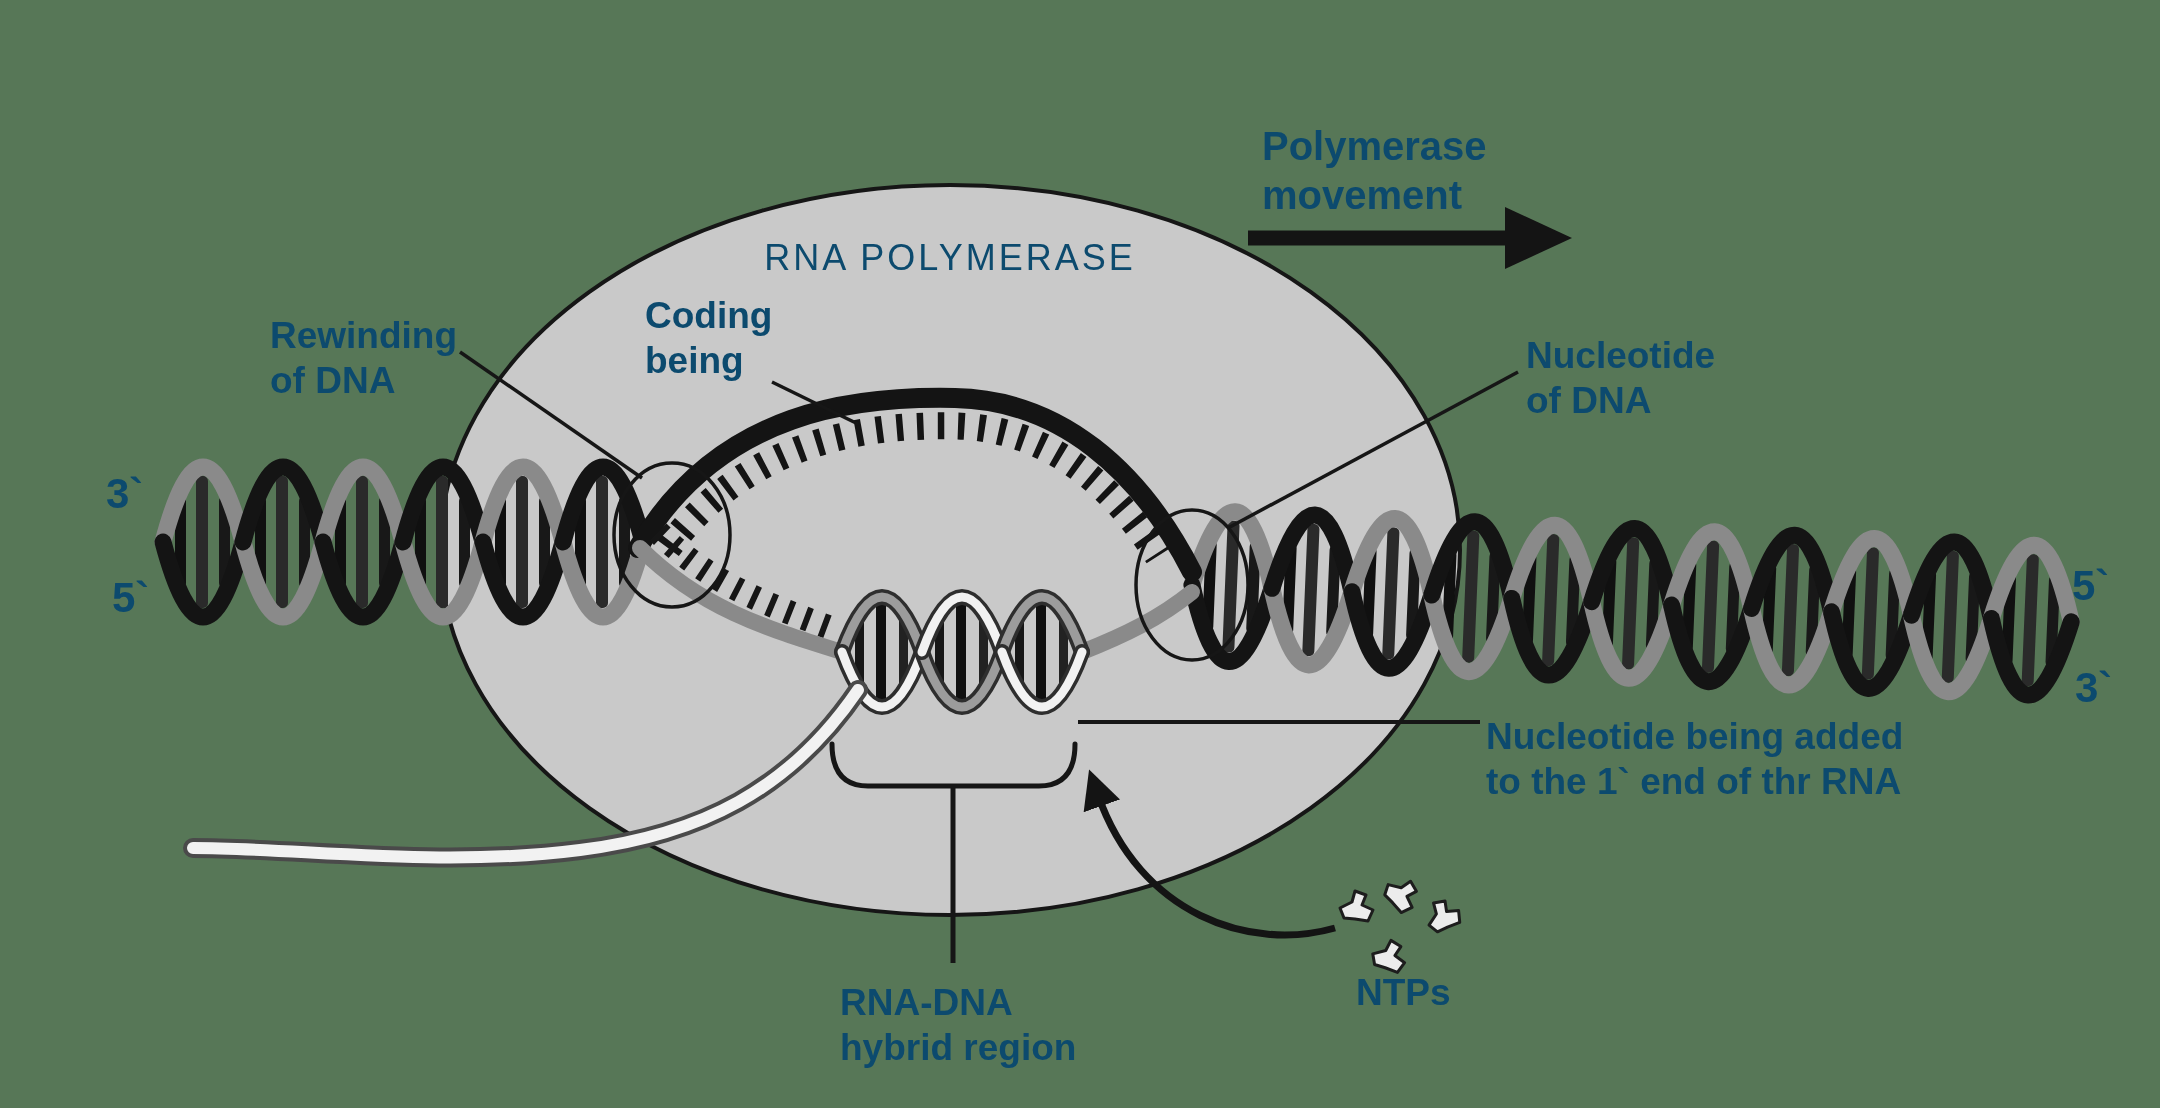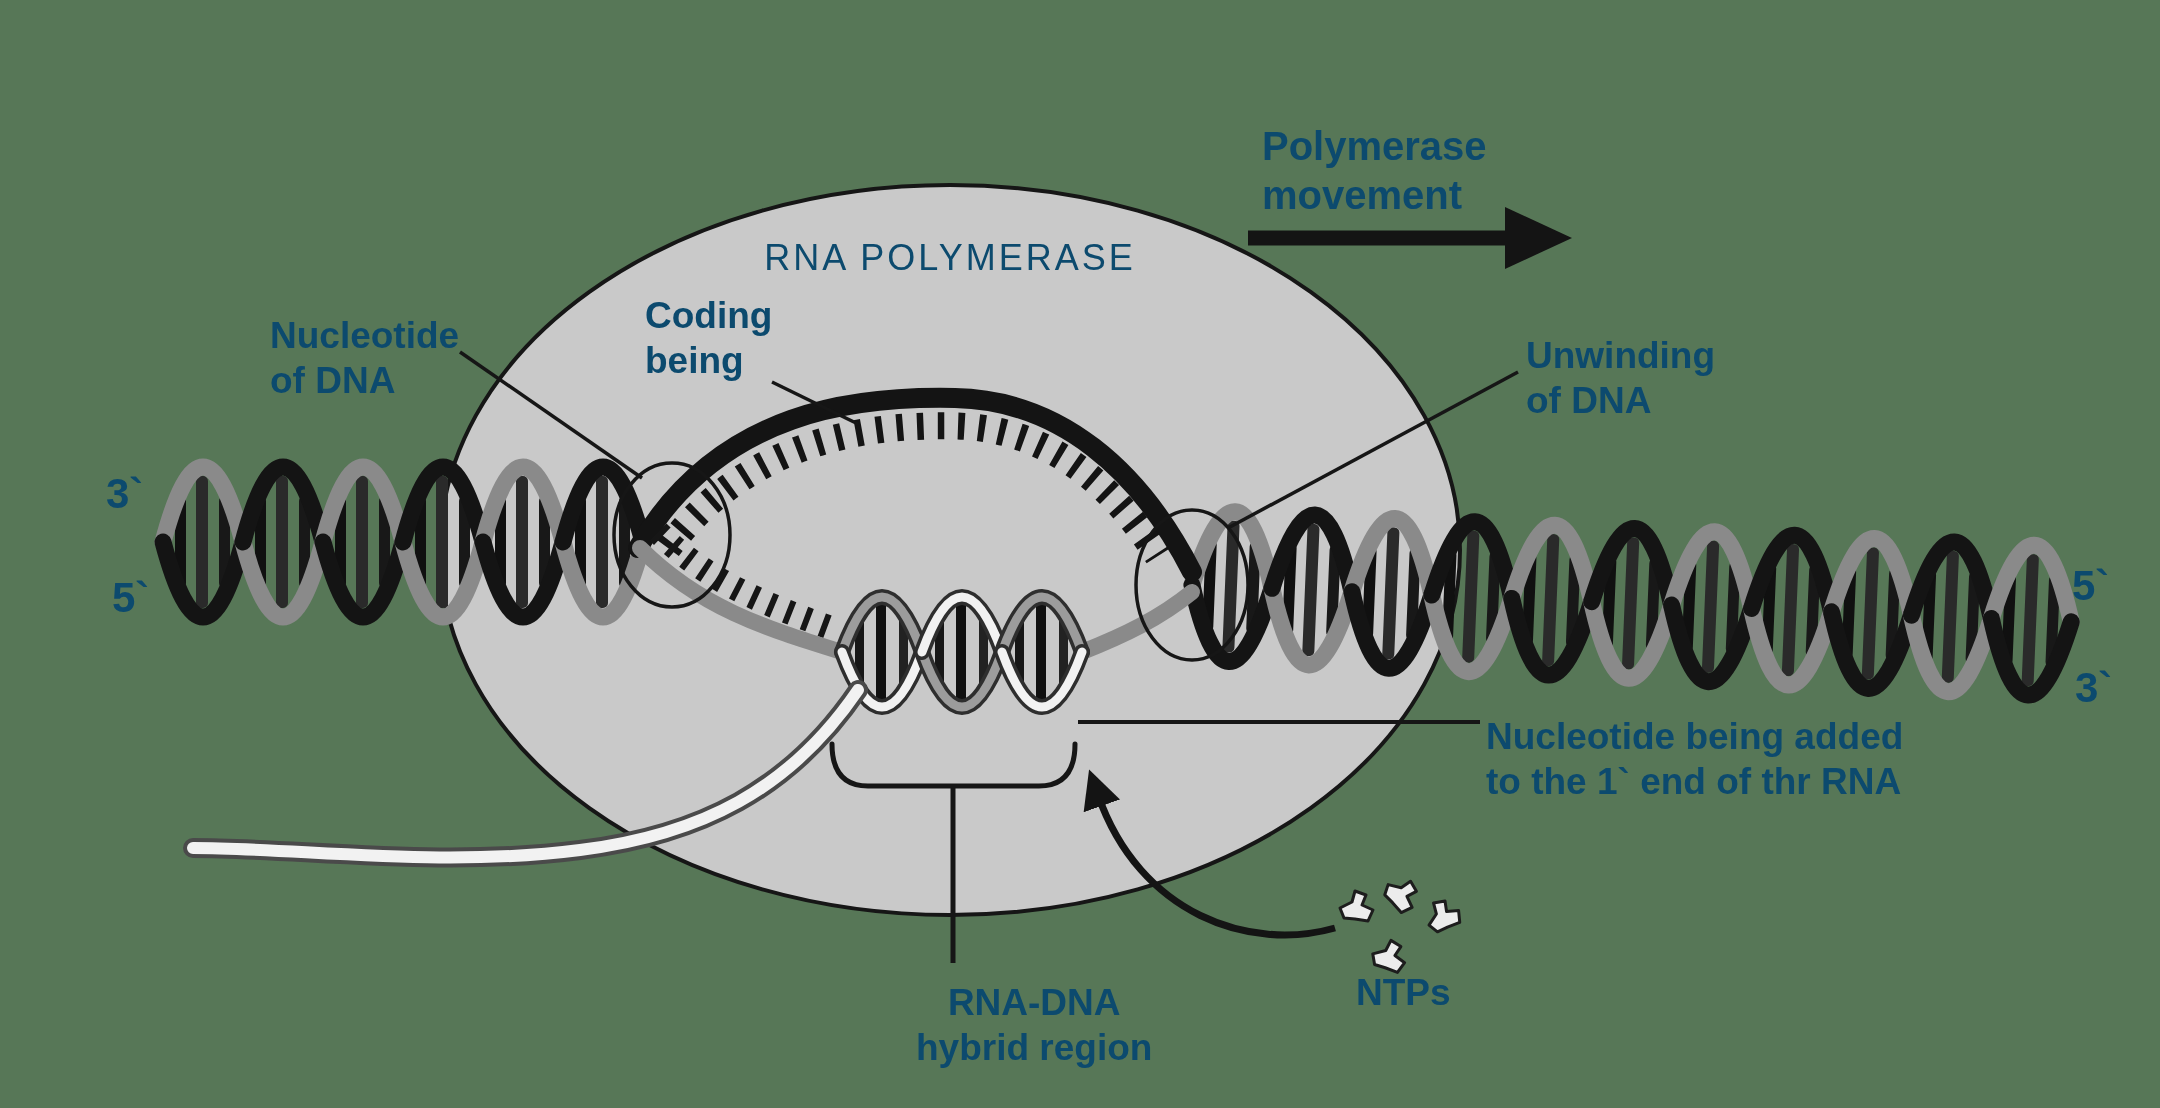--- a/index.html
+++ b/index.html
@@ -137,7 +137,7 @@
   <div class="lbl mov" style="left:1262px;top:122px;">Polymerase
 movement</div>
 
-  <div class="lbl" style="left:270px;top:313px;">Nucleotide
+  <div class="lbl" style="left:270px;top:313px;">Rewinding
 of DNA</div>
 
   <div class="lbl" style="left:645px;top:293px;">Coding

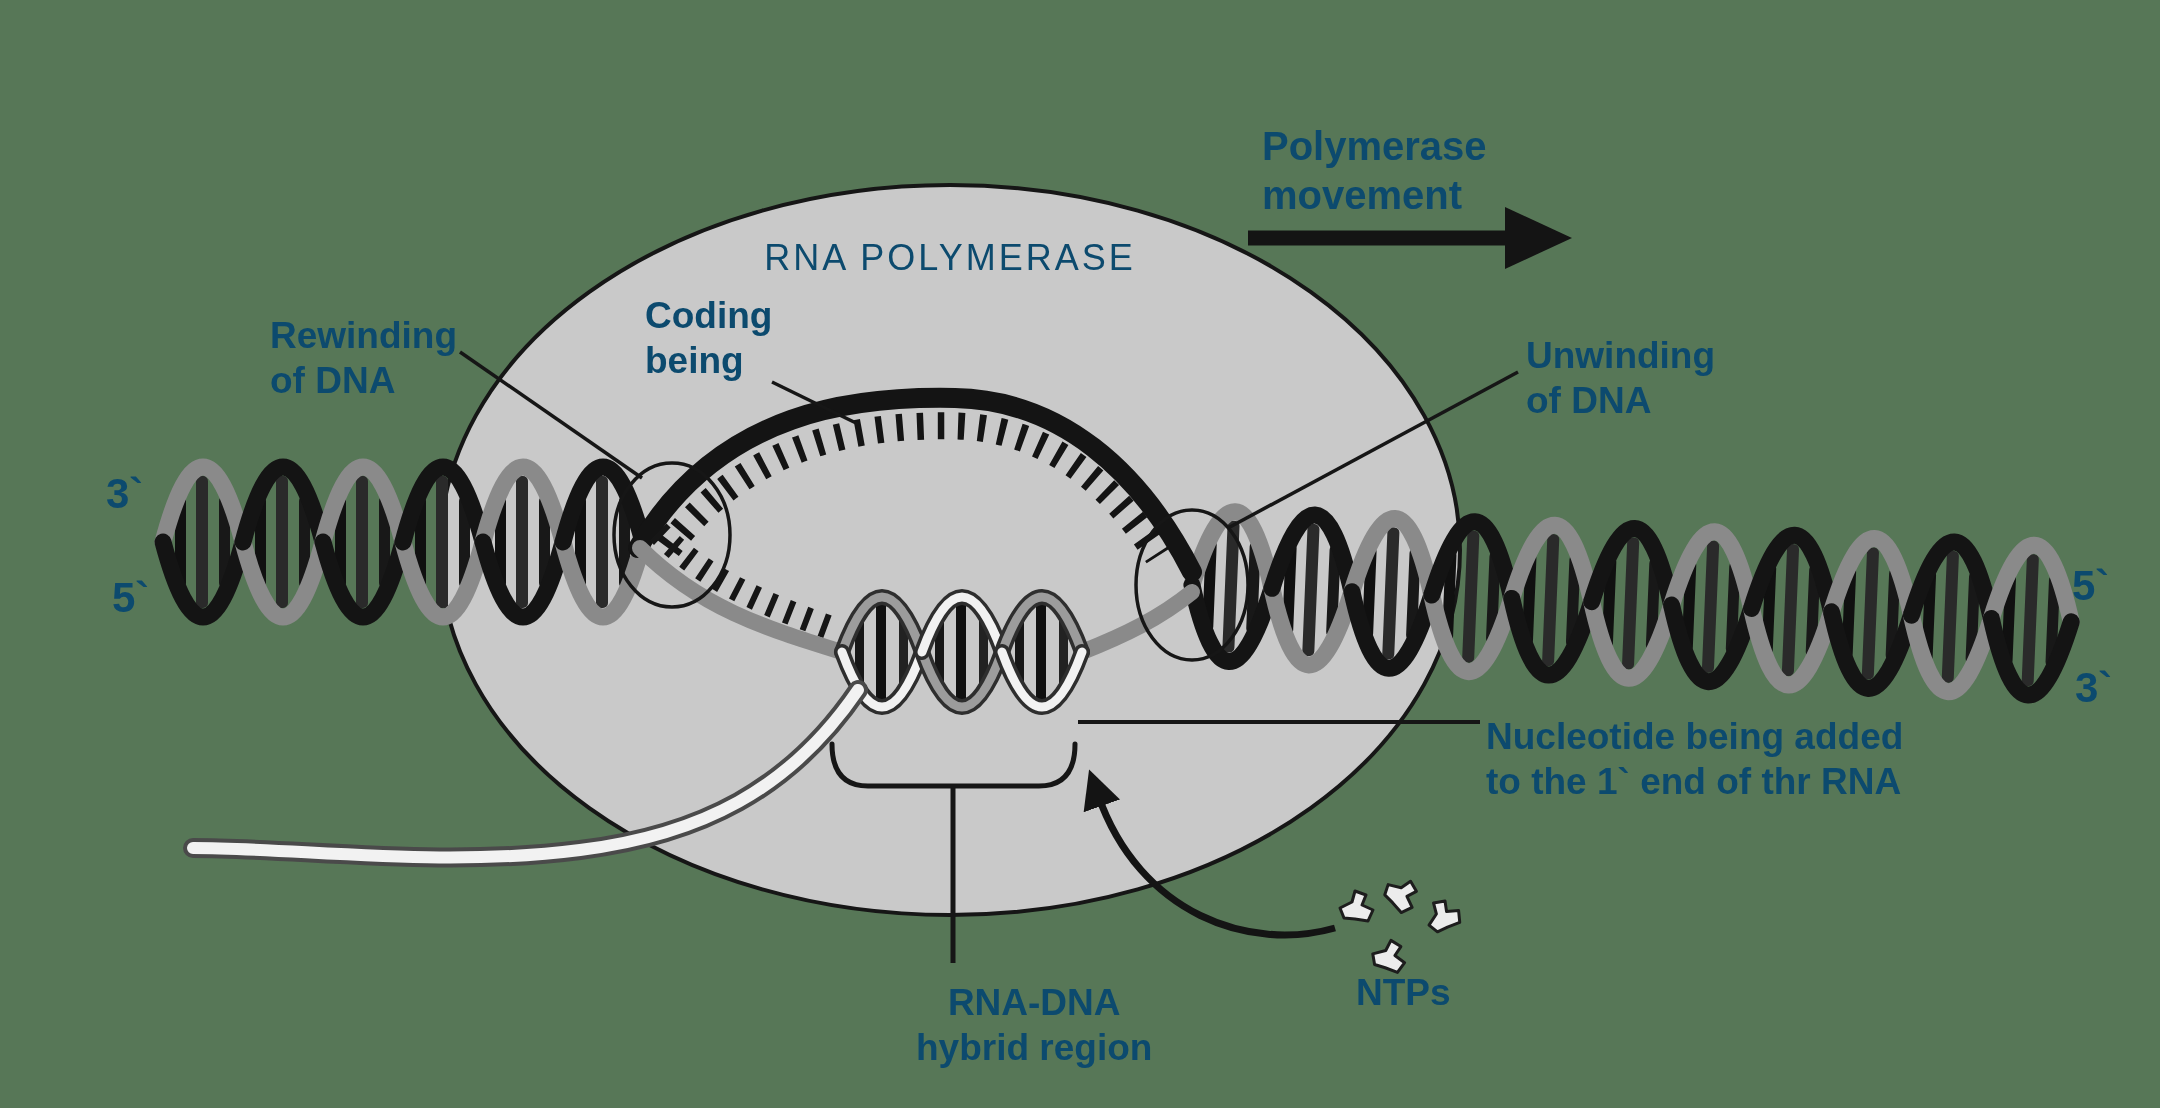--- a/index.html
+++ b/index.html
@@ -143,7 +143,7 @@
   <div class="lbl" style="left:645px;top:293px;">Coding
 being</div>
 
-  <div class="lbl" style="left:1526px;top:333px;">Unwinding
+  <div class="lbl" style="left:1526px;top:333px;">Nucleotide
 of DNA</div>
 
   <div class="lbl" style="left:1486px;top:714px;">Nucleotide being added

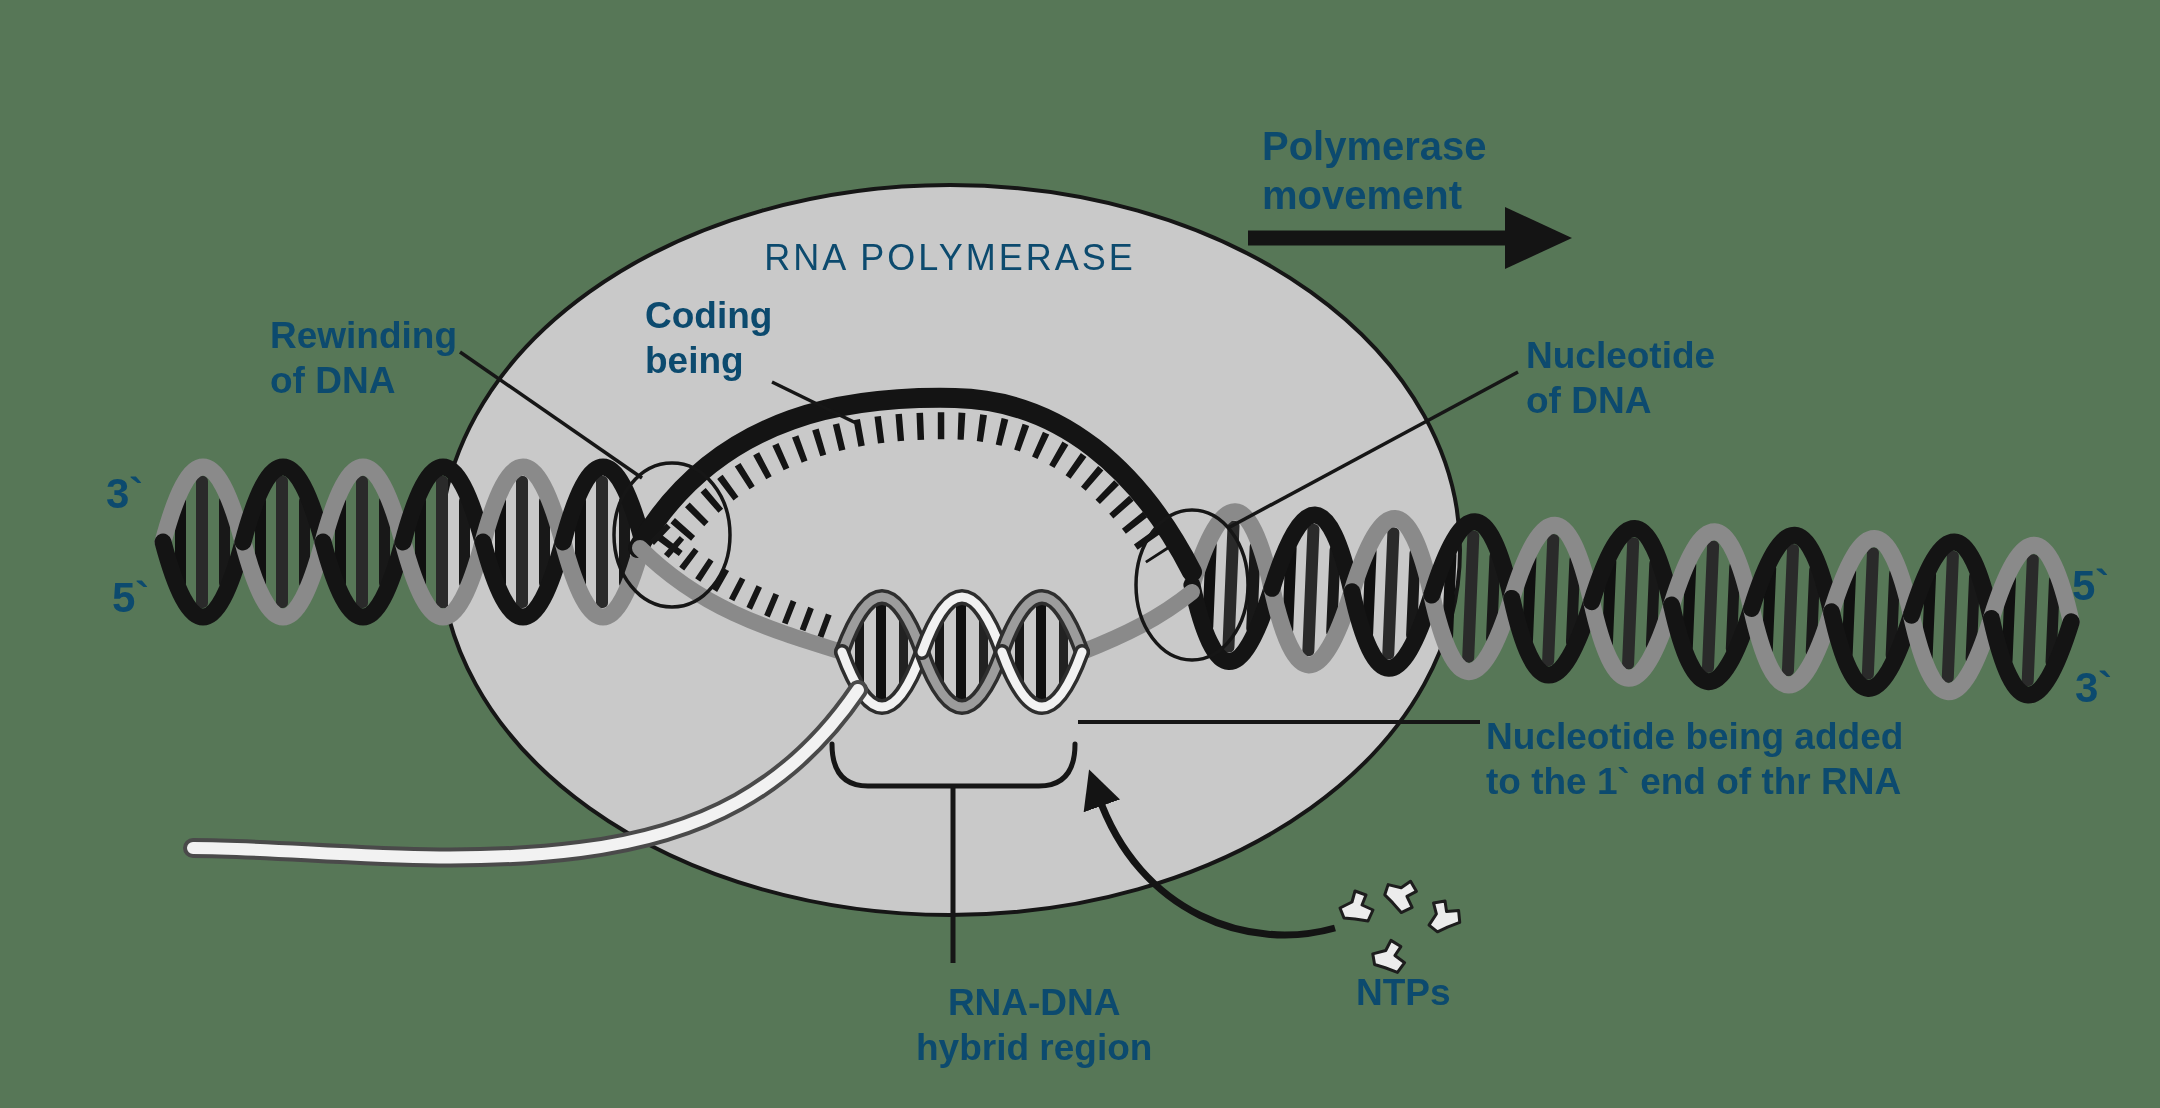--- a/index.html
+++ b/index.html
@@ -149,7 +149,7 @@
   <div class="lbl" style="left:1486px;top:714px;">Nucleotide being added
 to the 1` end of thr RNA</div>
 
-  <div class="lbl" style="left:916px;top:980px;text-align:center;">RNA-DNA
+  <div class="lbl" style="left:840px;top:980px;">RNA-DNA
 hybrid region</div>
 
   <div class="lbl" style="left:1356px;top:970px;">NTPs</div>

